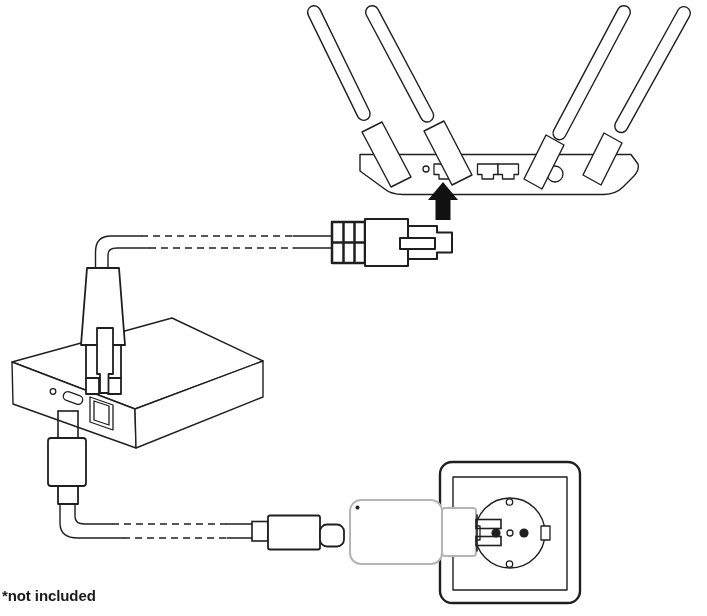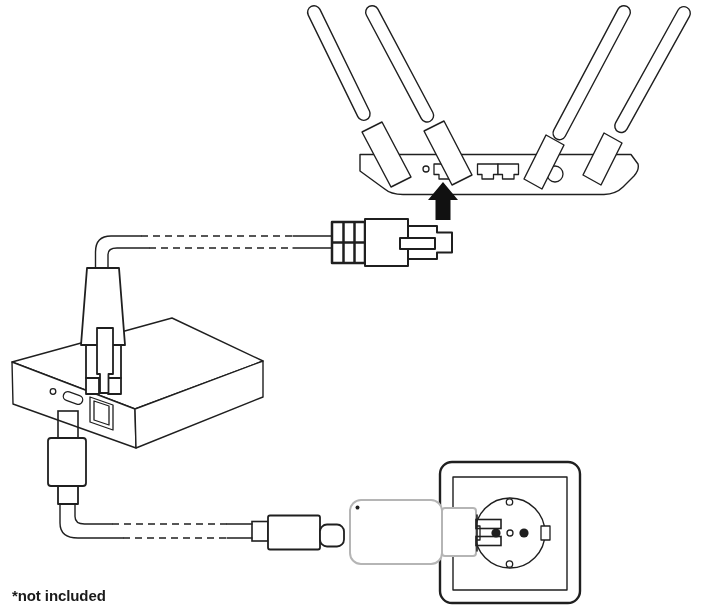--- a/index.html
+++ b/index.html
@@ -26,7 +26,7 @@
   .gray2{fill:#fff;stroke:var(--gray);stroke-width:2;stroke-linejoin:round;}
   .blk{fill:var(--arrowfill);stroke:none;}
   .dot{fill:var(--line);stroke:none;}
-  .caption{position:absolute;left:12px;top:587px;color:#1a1a1a;
+  .caption{position:absolute;left:2px;top:587px;color:#1a1a1a;
            font-size:15px;font-weight:bold;letter-spacing:-0.1px;}
 </style>
 </head>

